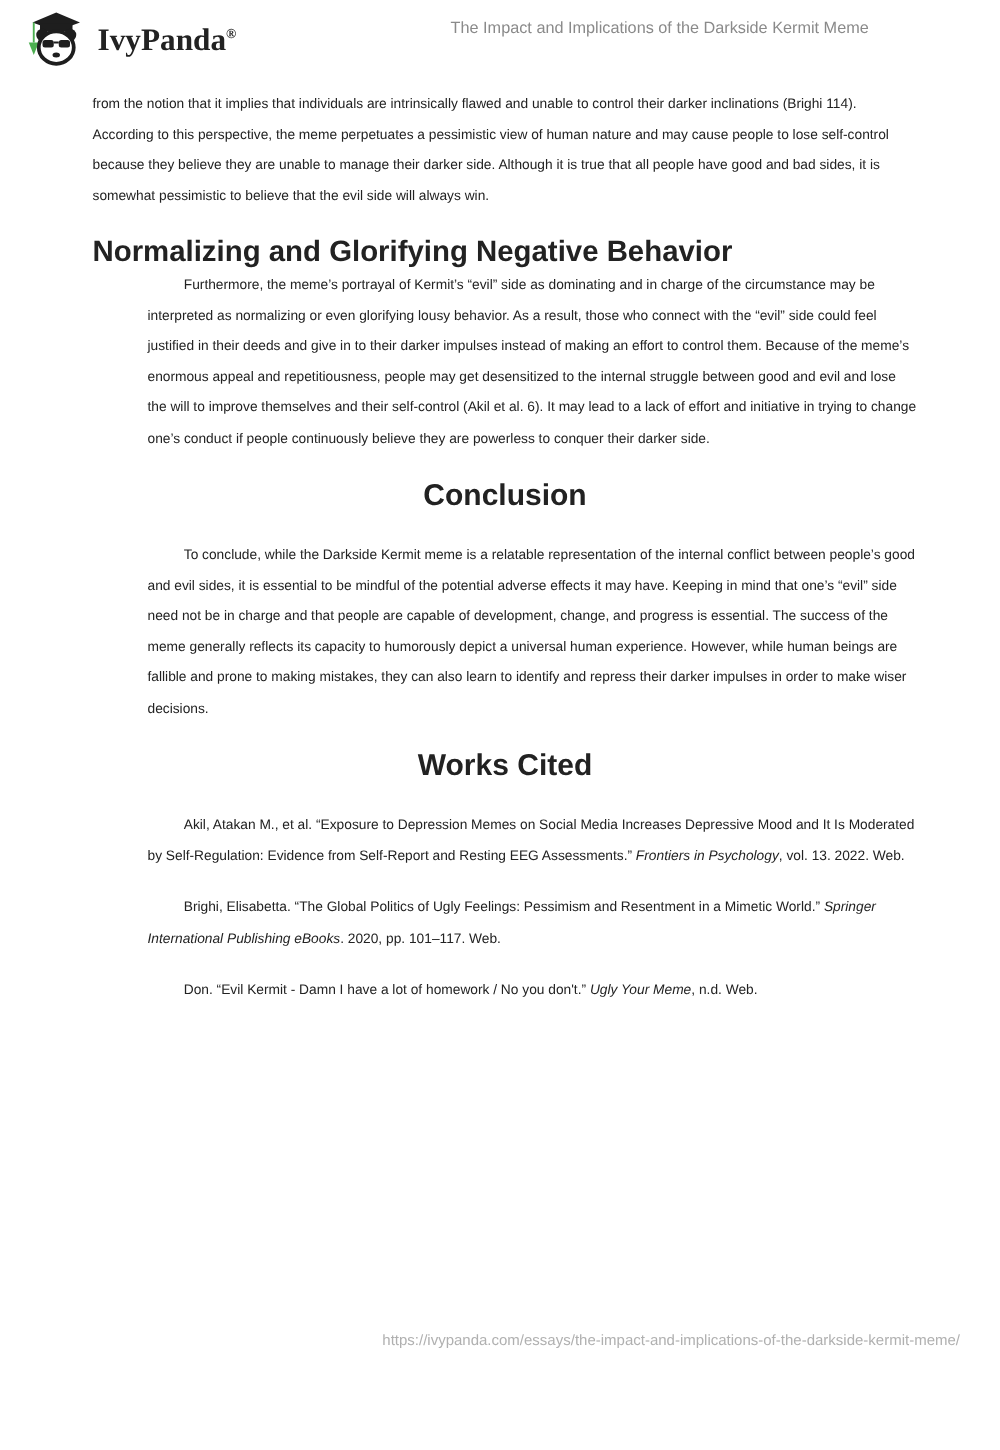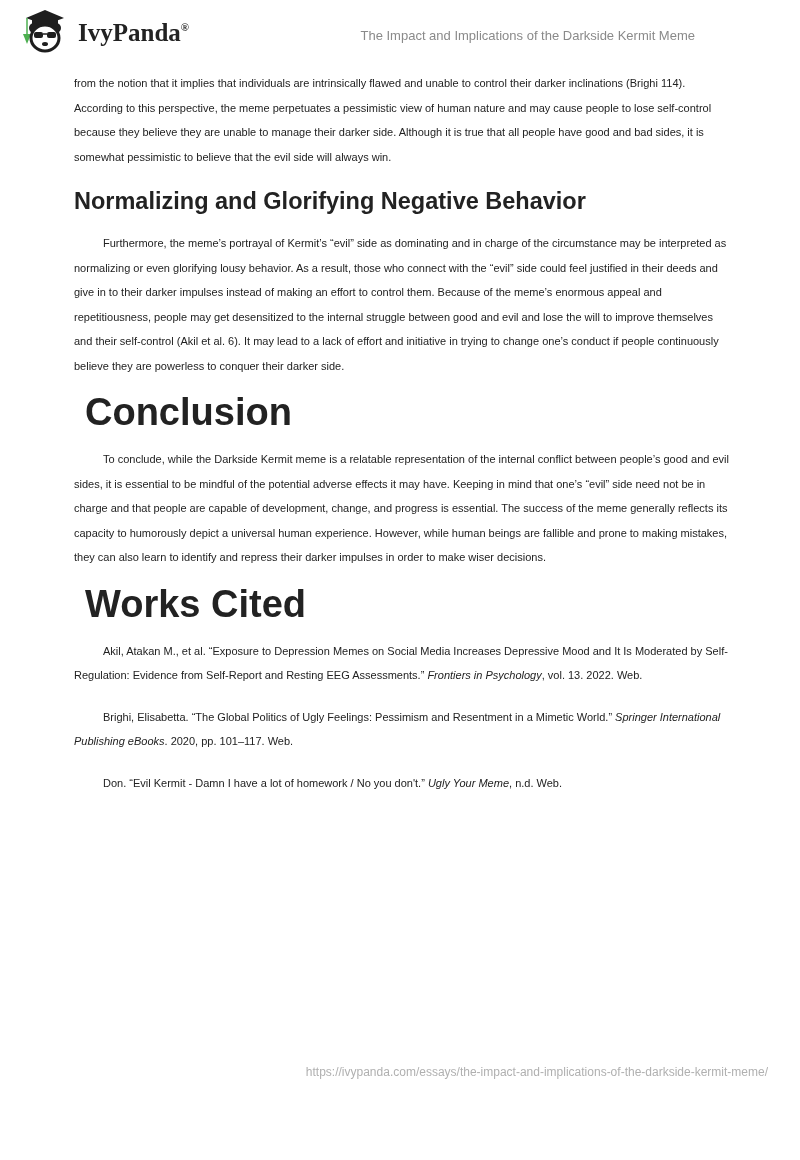--- a/index.html
+++ b/index.html
@@ -10,7 +10,7 @@
     .logo svg { width: 52px; height: 46px; }
     .brand { font-family: "Liberation Serif", serif; font-weight: bold; font-size: 25px; color: #222; margin-left: 8px; margin-top: 4px; }
     .brand sup { font-size: 11px; vertical-align: top; position: relative; top: 2px; }
-    .doc-title { position: absolute; right: 32px; top: 28px; font-size: 13px; color: #8a8a8a; }
+    .doc-title { position: absolute; right: 32px; top: 14px; font-size: 13px; color: #8a8a8a; }
     .content { position: absolute; left: 74px; top: 71px; width: 660px; }
     p { margin: 0; font-size: 11px; line-height: 24.5px; }
     p.indent { text-indent: 29px; }

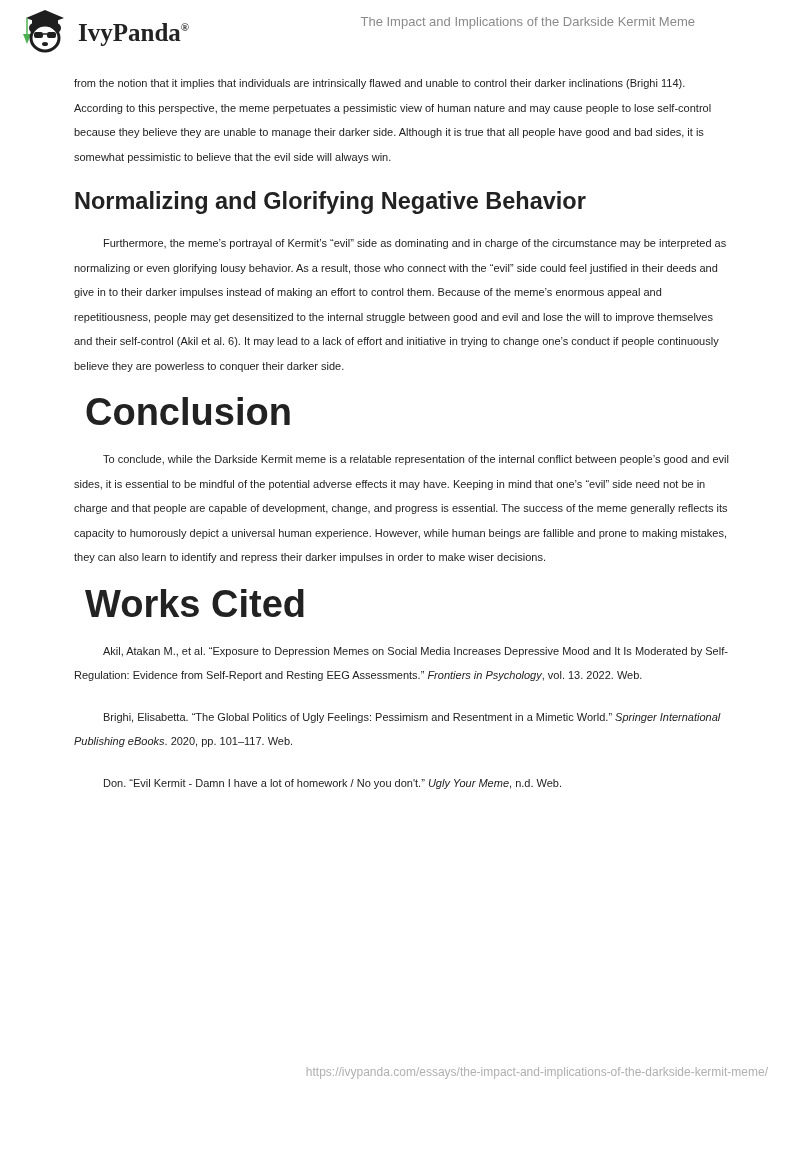--- a/index.html
+++ b/index.html
@@ -16,7 +16,7 @@
     p.indent { text-indent: 29px; }
     h2 { font-size: 23.5px; font-weight: bold; margin: 0; line-height: 30px; color: #222; }
     h1 { font-size: 38px; font-weight: bold; margin: 11px; line-height: 36px; color: #222; }
-    .mt-h2 { margin-top: 17px; margin-bottom: 15px; }
+    .mt-h2 { margin-top: 17px; }
     .mt-h1 { margin-top: 16px; margin-bottom: 17px; }
     .ref { margin-bottom: 17px; }
     .footer-url { position: absolute; right: 32px; top: 1065px; font-size: 12px; color: #b0b0b0; }

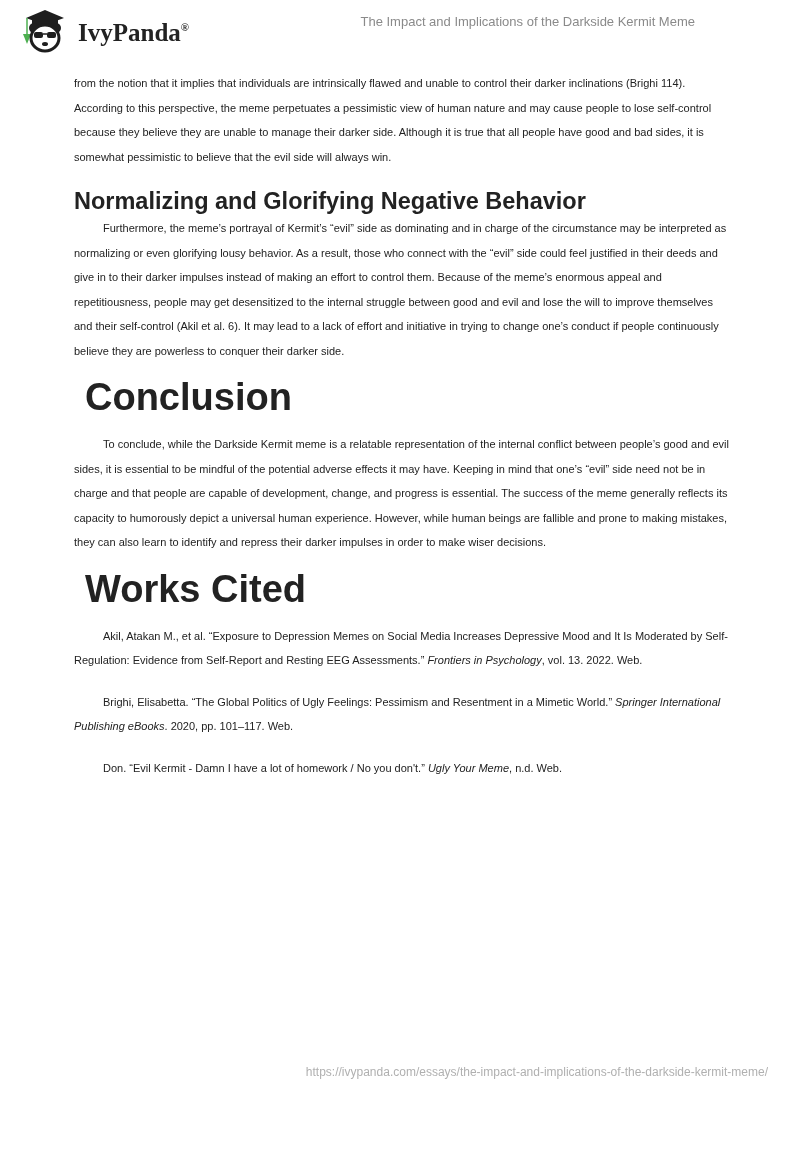--- a/index.html
+++ b/index.html
@@ -13,7 +13,7 @@
     .doc-title { position: absolute; right: 32px; top: 14px; font-size: 13px; color: #8a8a8a; }
     .content { position: absolute; left: 74px; top: 71px; width: 660px; }
     p { margin: 0; font-size: 11px; line-height: 24.5px; }
-    p.indent { text-indent: 29px; }
+    p.indent { text-indent: 29px; margin-left: 44px; }
     h2 { font-size: 23.5px; font-weight: bold; margin: 0; line-height: 30px; color: #222; }
     h1 { font-size: 38px; font-weight: bold; margin: 11px; line-height: 36px; color: #222; }
     .mt-h2 { margin-top: 17px; }

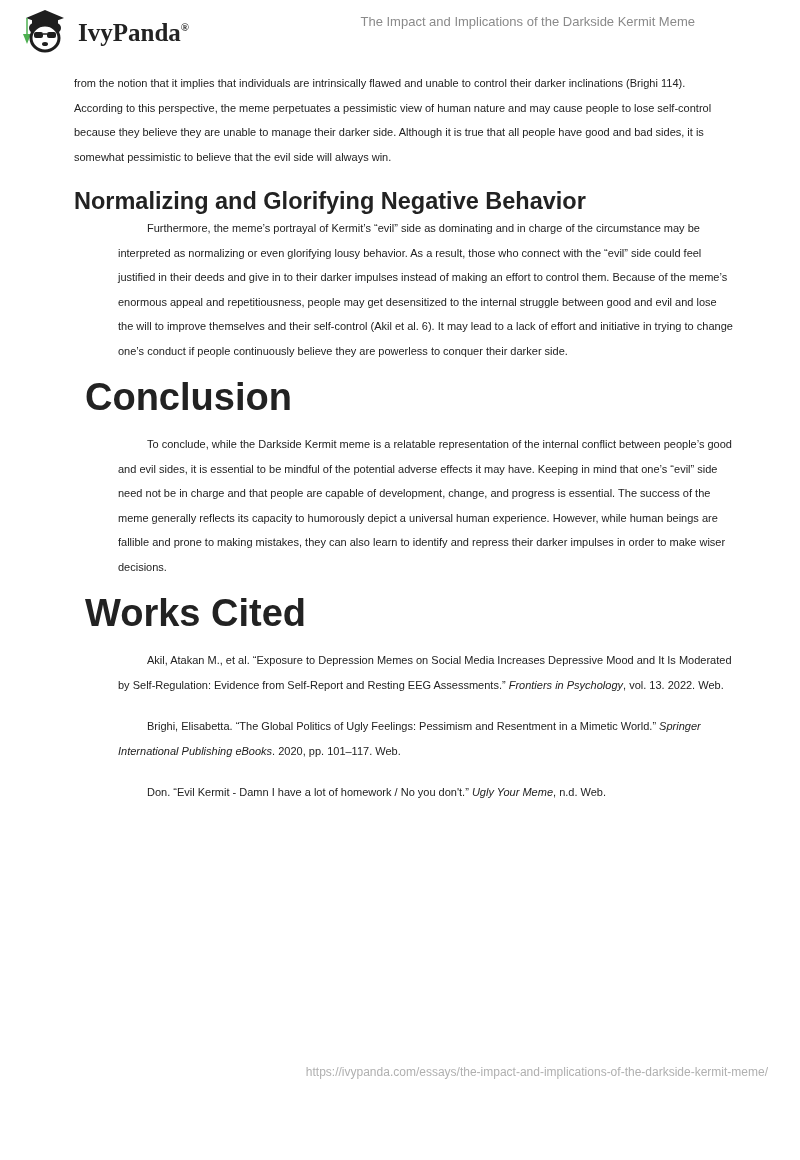--- a/index.html
+++ b/index.html
@@ -15,7 +15,7 @@
     p { margin: 0; font-size: 11px; line-height: 24.5px; }
     p.indent { text-indent: 29px; margin-left: 44px; }
     h2 { font-size: 23.5px; font-weight: bold; margin: 0; line-height: 30px; color: #222; }
-    h1 { font-size: 38px; font-weight: bold; margin: 11px; line-height: 36px; color: #222; }
+    h1 { font-size: 24px; font-weight: bold; margin: 0; line-height: 36px; color: #222; text-align: center; }
     .mt-h2 { margin-top: 17px; }
     .mt-h1 { margin-top: 16px; margin-bottom: 17px; }
     .ref { margin-bottom: 17px; }

